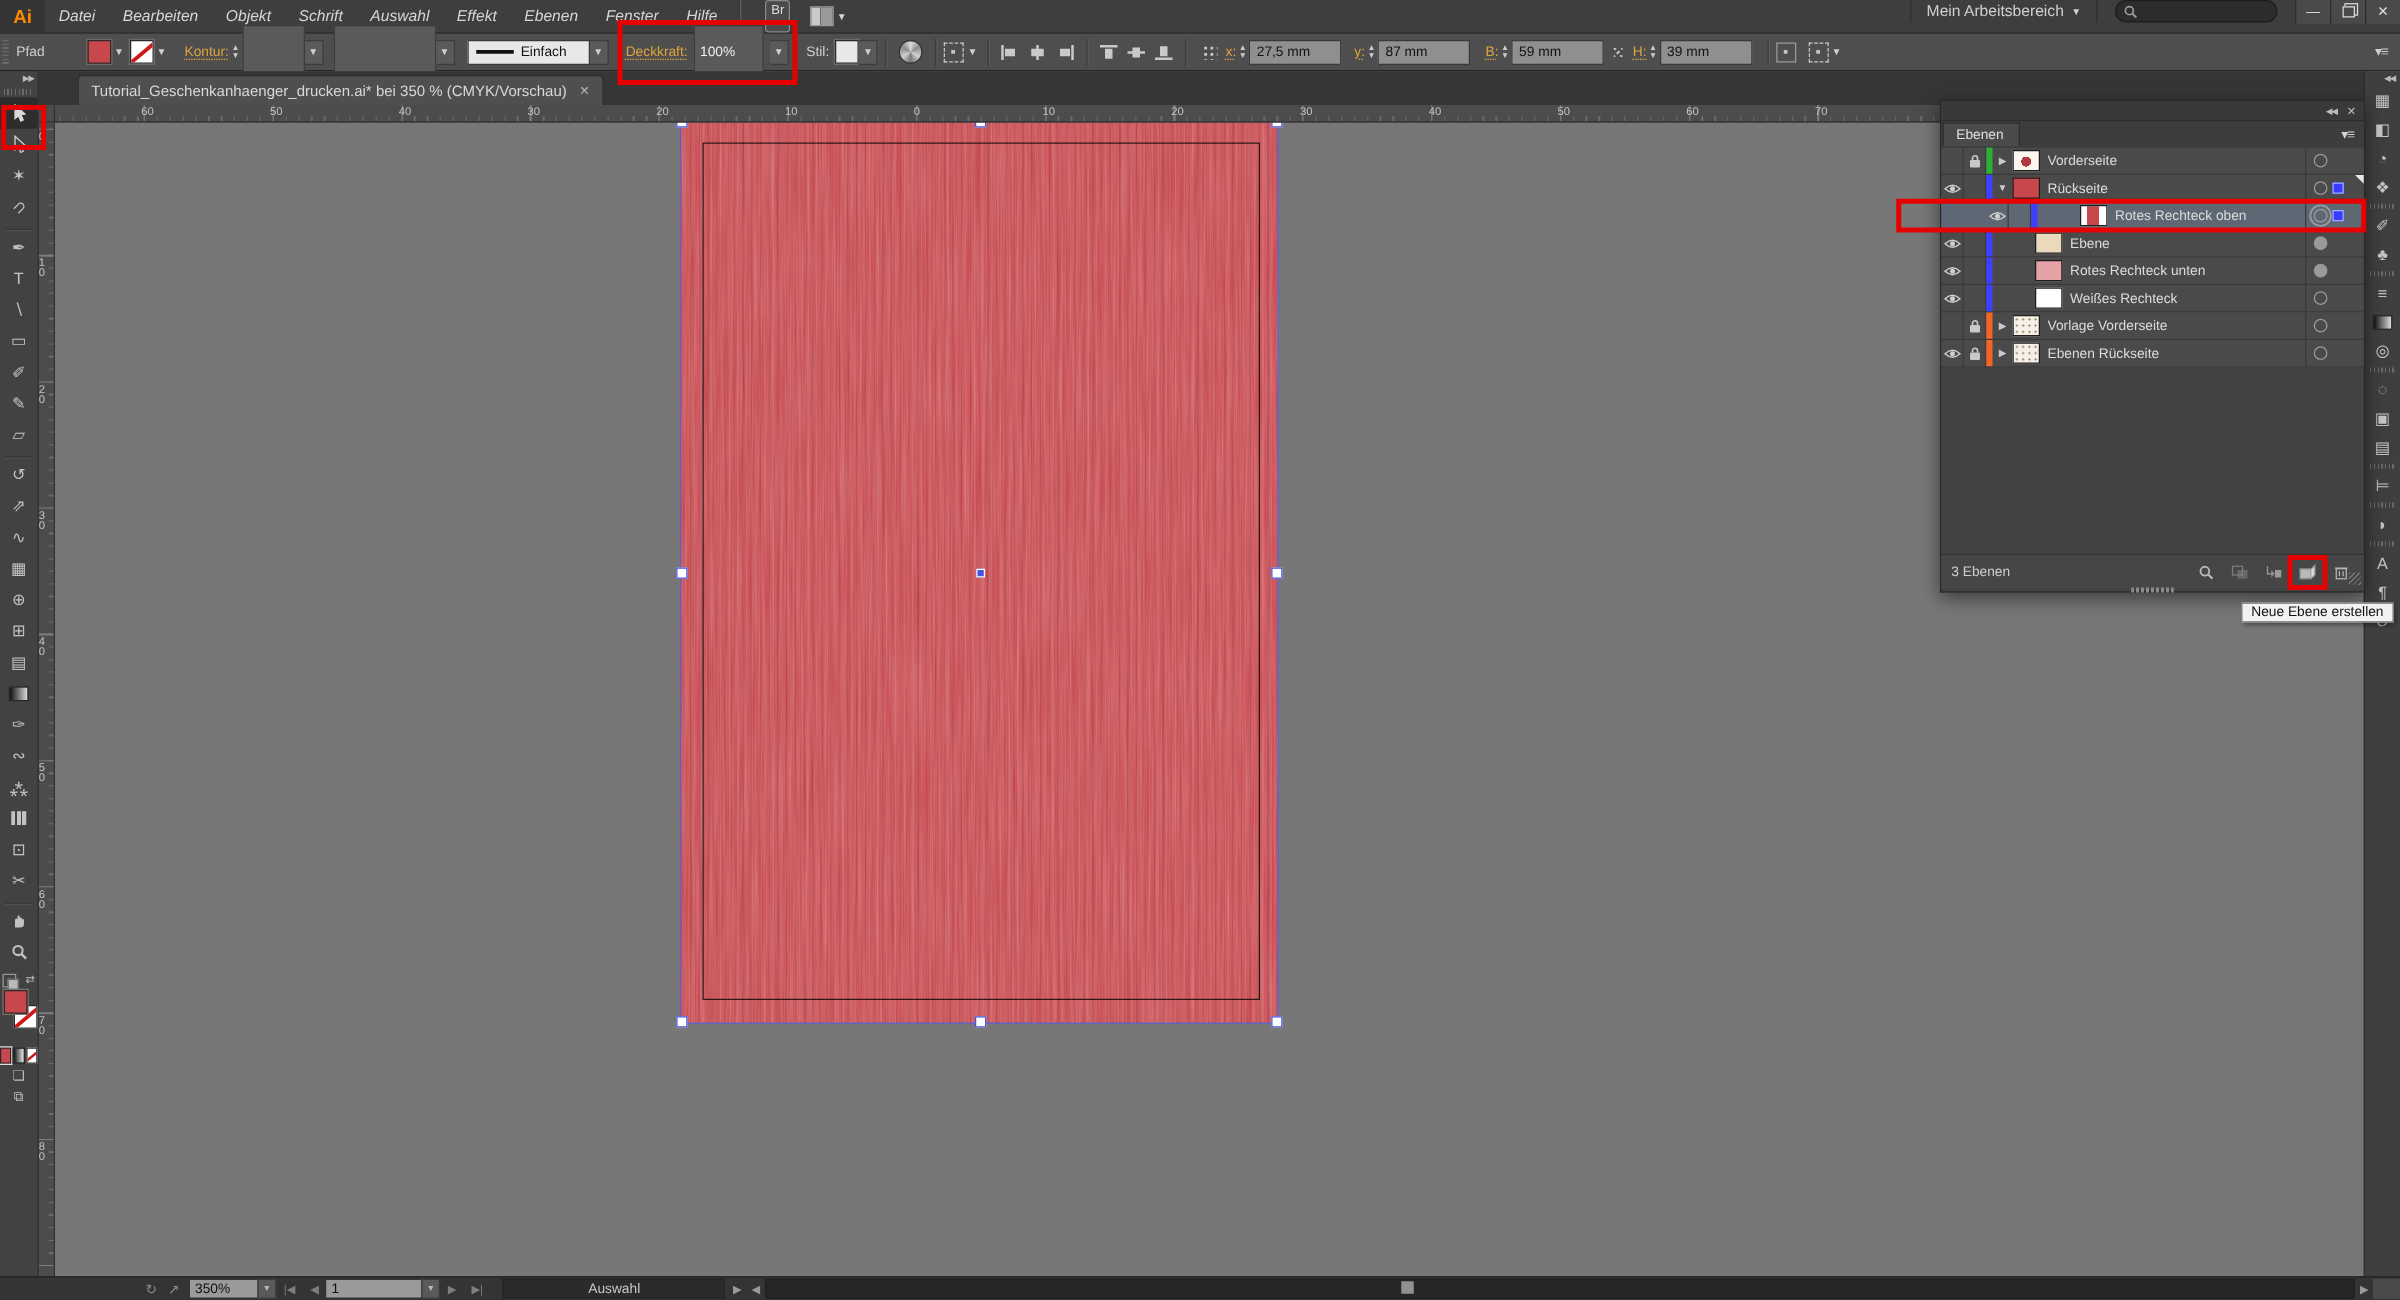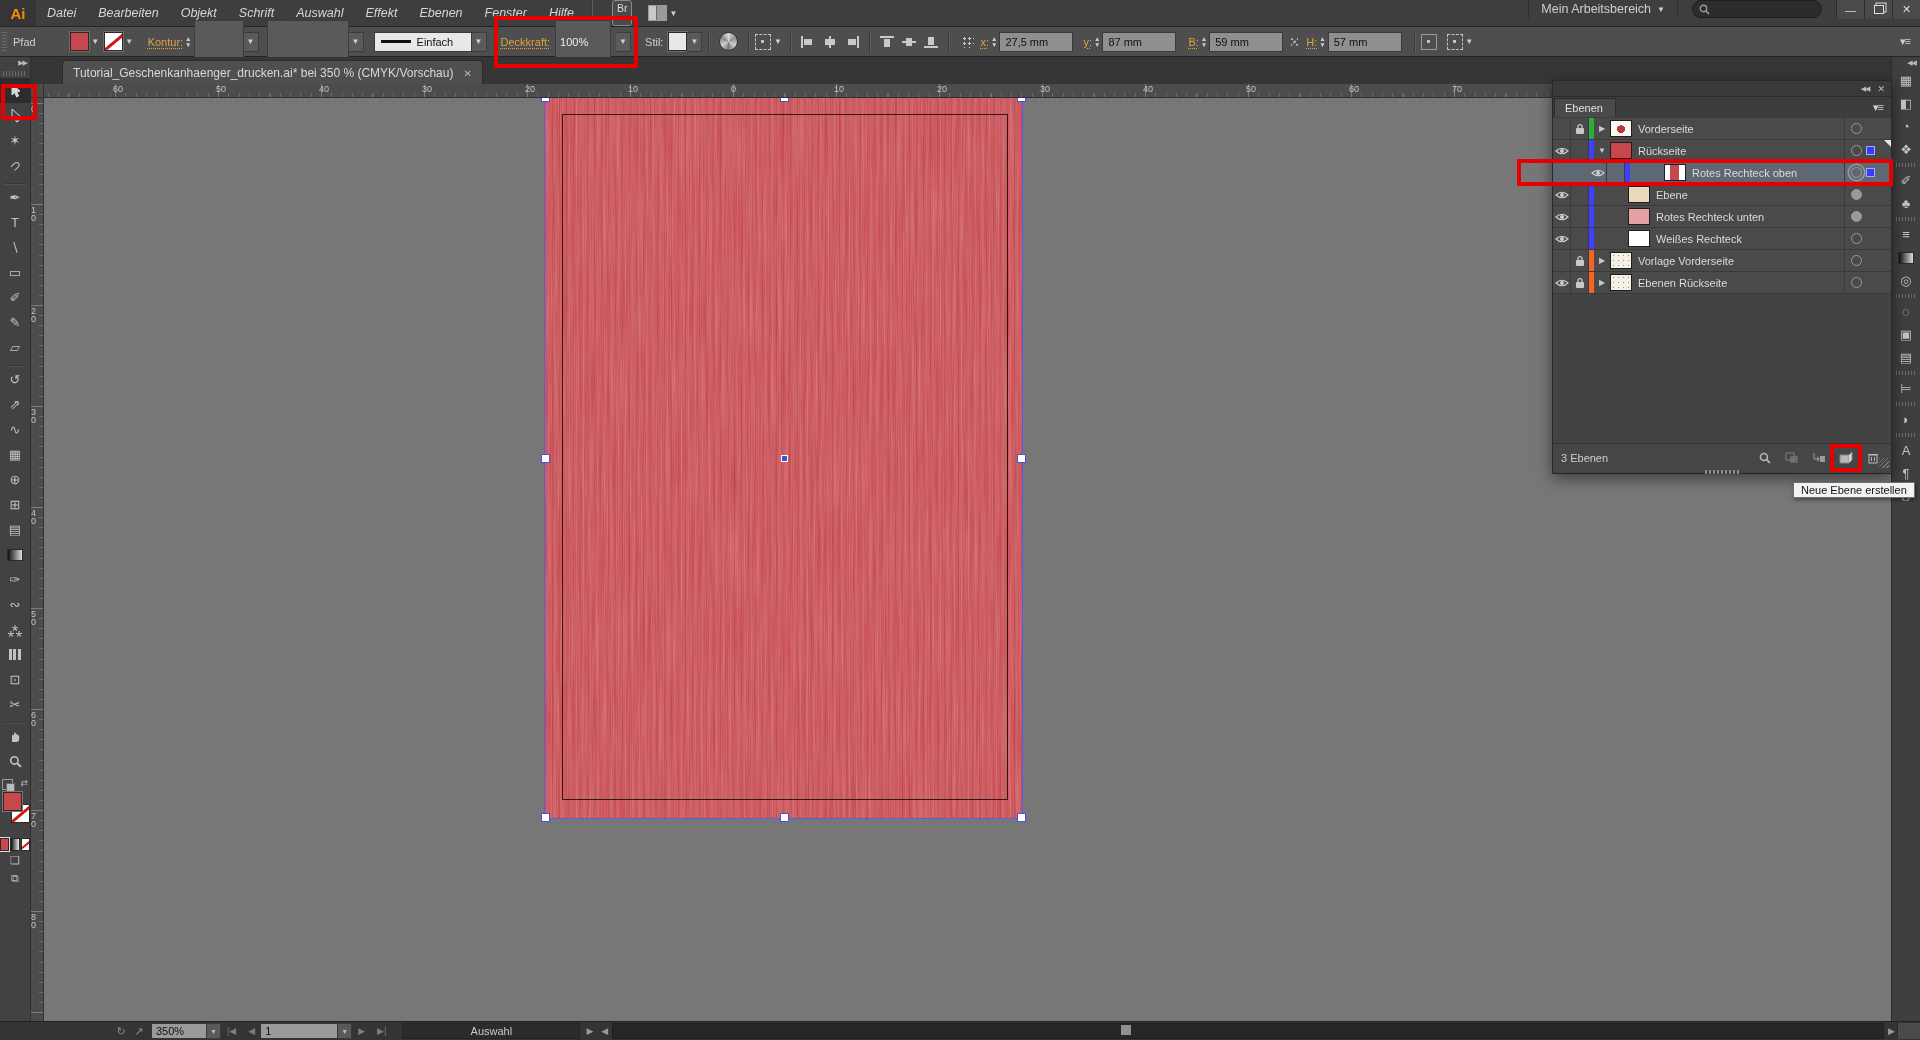--- a/index.html
+++ b/index.html
@@ -309,7 +309,7 @@
         <span>▲</span>
         <span>▼</span>
       </span>
-    <span class="numfield">57 mm</span>
+    <span class="numfield">39 mm</span>
     <span class="vsep" style="margin-left:12px"></span>
     <span class="dashedbox" style="border-style:solid;border-color:#9a9a9a"></span>
     <span style="width:10px"></span>

